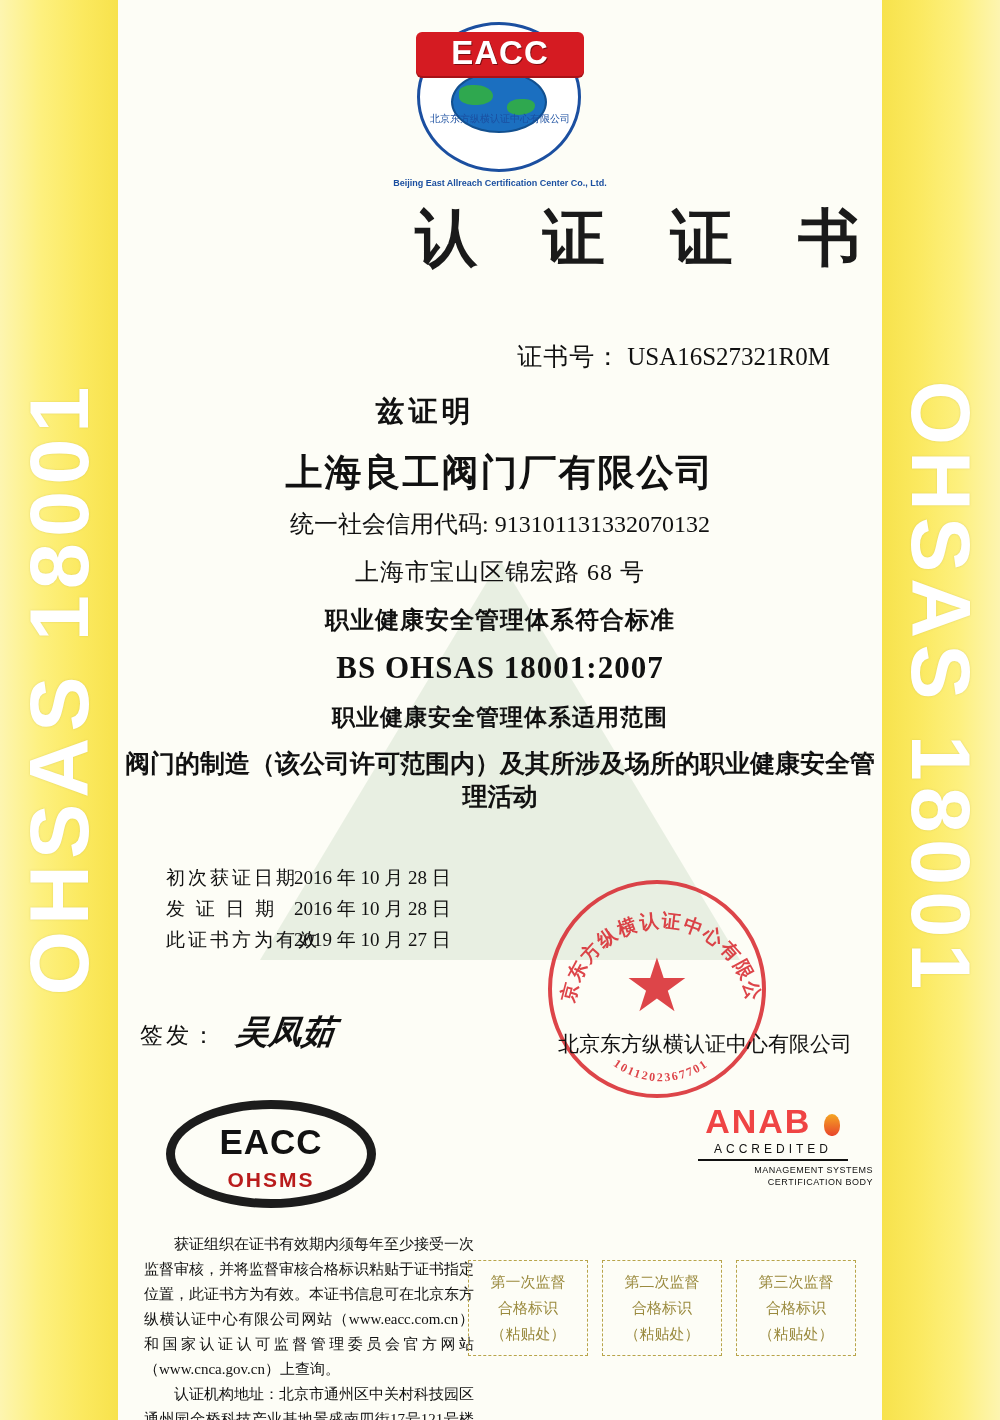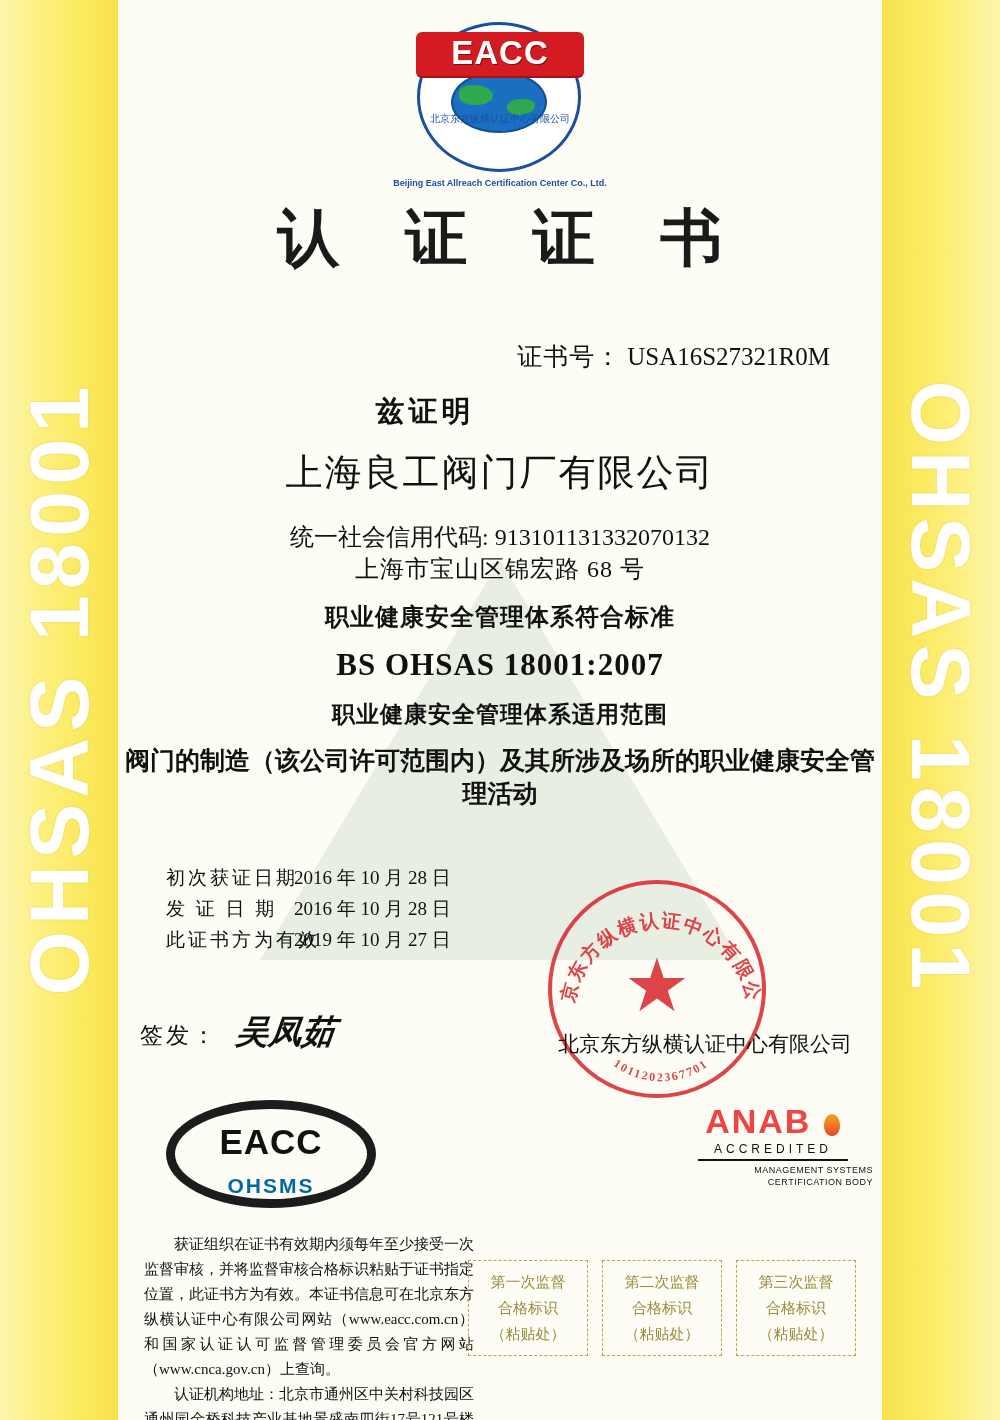--- a/index.html
+++ b/index.html
@@ -179,7 +179,7 @@
     position: absolute;
     left: 0; right: 0;
     top: 196px;
-    text-align: center;
+    text-align: right;
     font-family: "DejaVu Serif", serif;
     font-weight: bold;
     font-size: 62px;

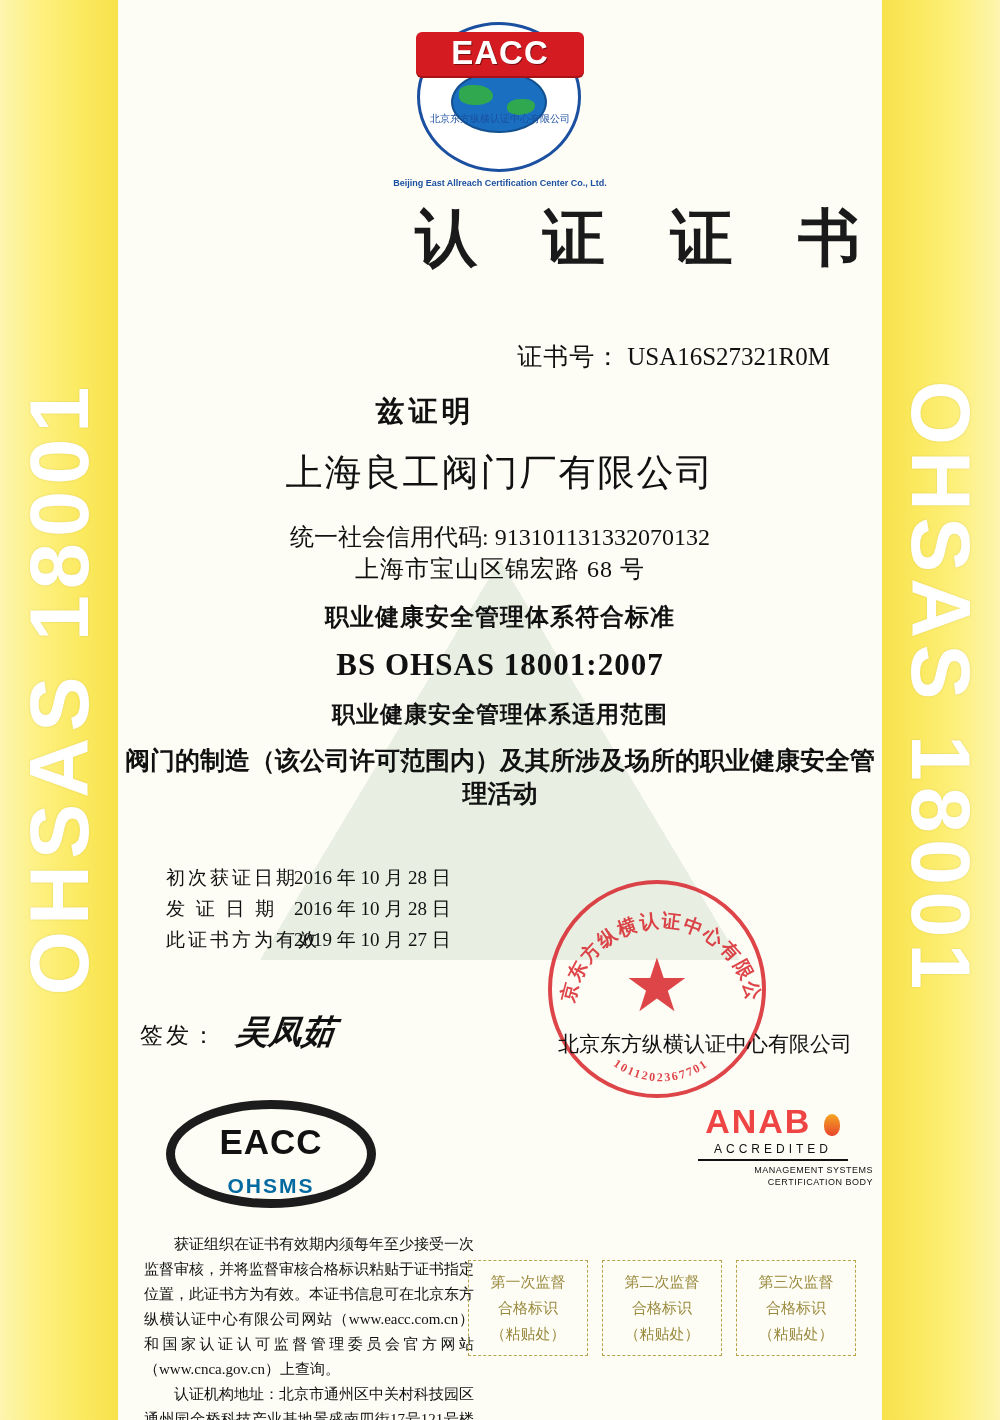--- a/index.html
+++ b/index.html
@@ -204,7 +204,7 @@
   .body-block { position: absolute; left: 0; right: 0; top: 392px; text-align: center; }
   .line { text-align: center; color: #111; }
   .l-hereby { font-size: 29px; font-weight: bold; letter-spacing: 4px; margin-bottom: 16px; padding-right: 150px; }
-  .l-company { font-size: 37px; font-weight: normal; letter-spacing: 2px; margin-bottom: 23px; }
+  .l-company { font-size: 37px; font-weight: bold; letter-spacing: 2px; margin-bottom: 10px; }
   .l-credit { font-size: 24px; letter-spacing: 0px; }
   .l-address { font-size: 24px; letter-spacing: 1px; margin-bottom: 16px; }
   .l-conform { font-size: 24px; font-weight: bold; letter-spacing: 1px; margin-bottom: 14px; }

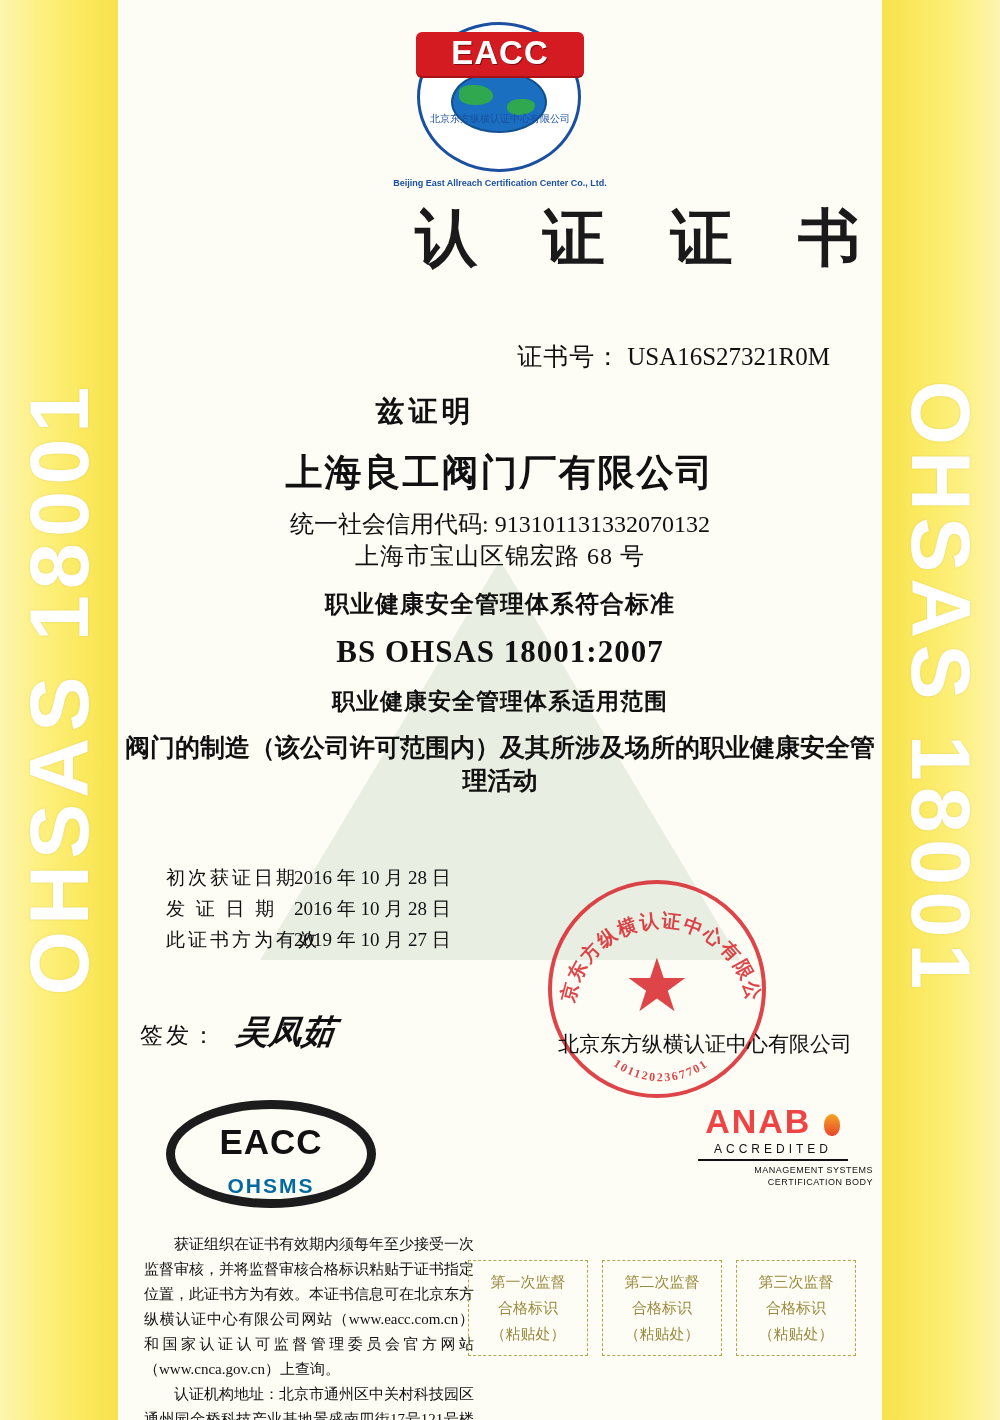--- a/index.html
+++ b/index.html
@@ -205,7 +205,7 @@
   .line { text-align: center; color: #111; }
   .l-hereby { font-size: 29px; font-weight: bold; letter-spacing: 4px; margin-bottom: 16px; padding-right: 150px; }
   .l-company { font-size: 37px; font-weight: bold; letter-spacing: 2px; margin-bottom: 10px; }
-  .l-credit { font-size: 24px; letter-spacing: 0px; }
+  .l-credit { font-size: 24px; letter-spacing: 0px; margin-bottom: 16px; }
   .l-address { font-size: 24px; letter-spacing: 1px; margin-bottom: 16px; }
   .l-conform { font-size: 24px; font-weight: bold; letter-spacing: 1px; margin-bottom: 14px; }
   .l-standard { font-size: 31px; font-weight: bold; letter-spacing: 1px; margin-bottom: 16px; font-family:"Liberation Serif",serif;}

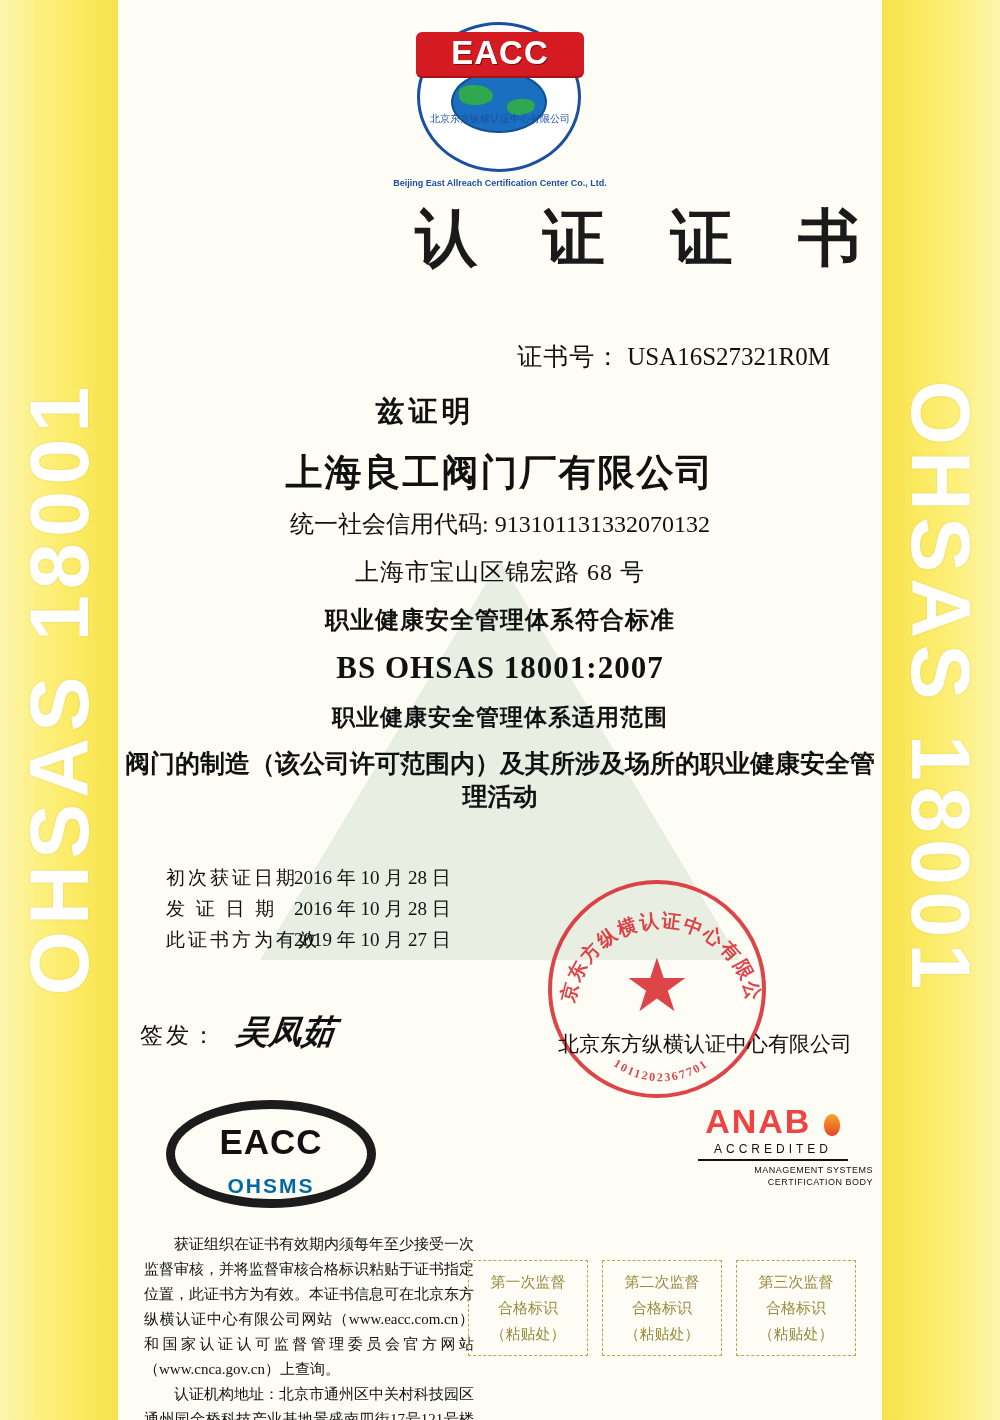--- a/index.html
+++ b/index.html
@@ -312,13 +312,13 @@
   .ohsms-sub {
     position: absolute;
     left: 0; right: 0;
-    top: 74px;
+    top: 68px;
     text-align: center;
     font-family: "Liberation Sans", sans-serif;
     font-weight: bold;
     font-size: 21px;
     letter-spacing: 2px;
-    color: #0369a1;
+    color: #b91c1c;
   }
 
   

